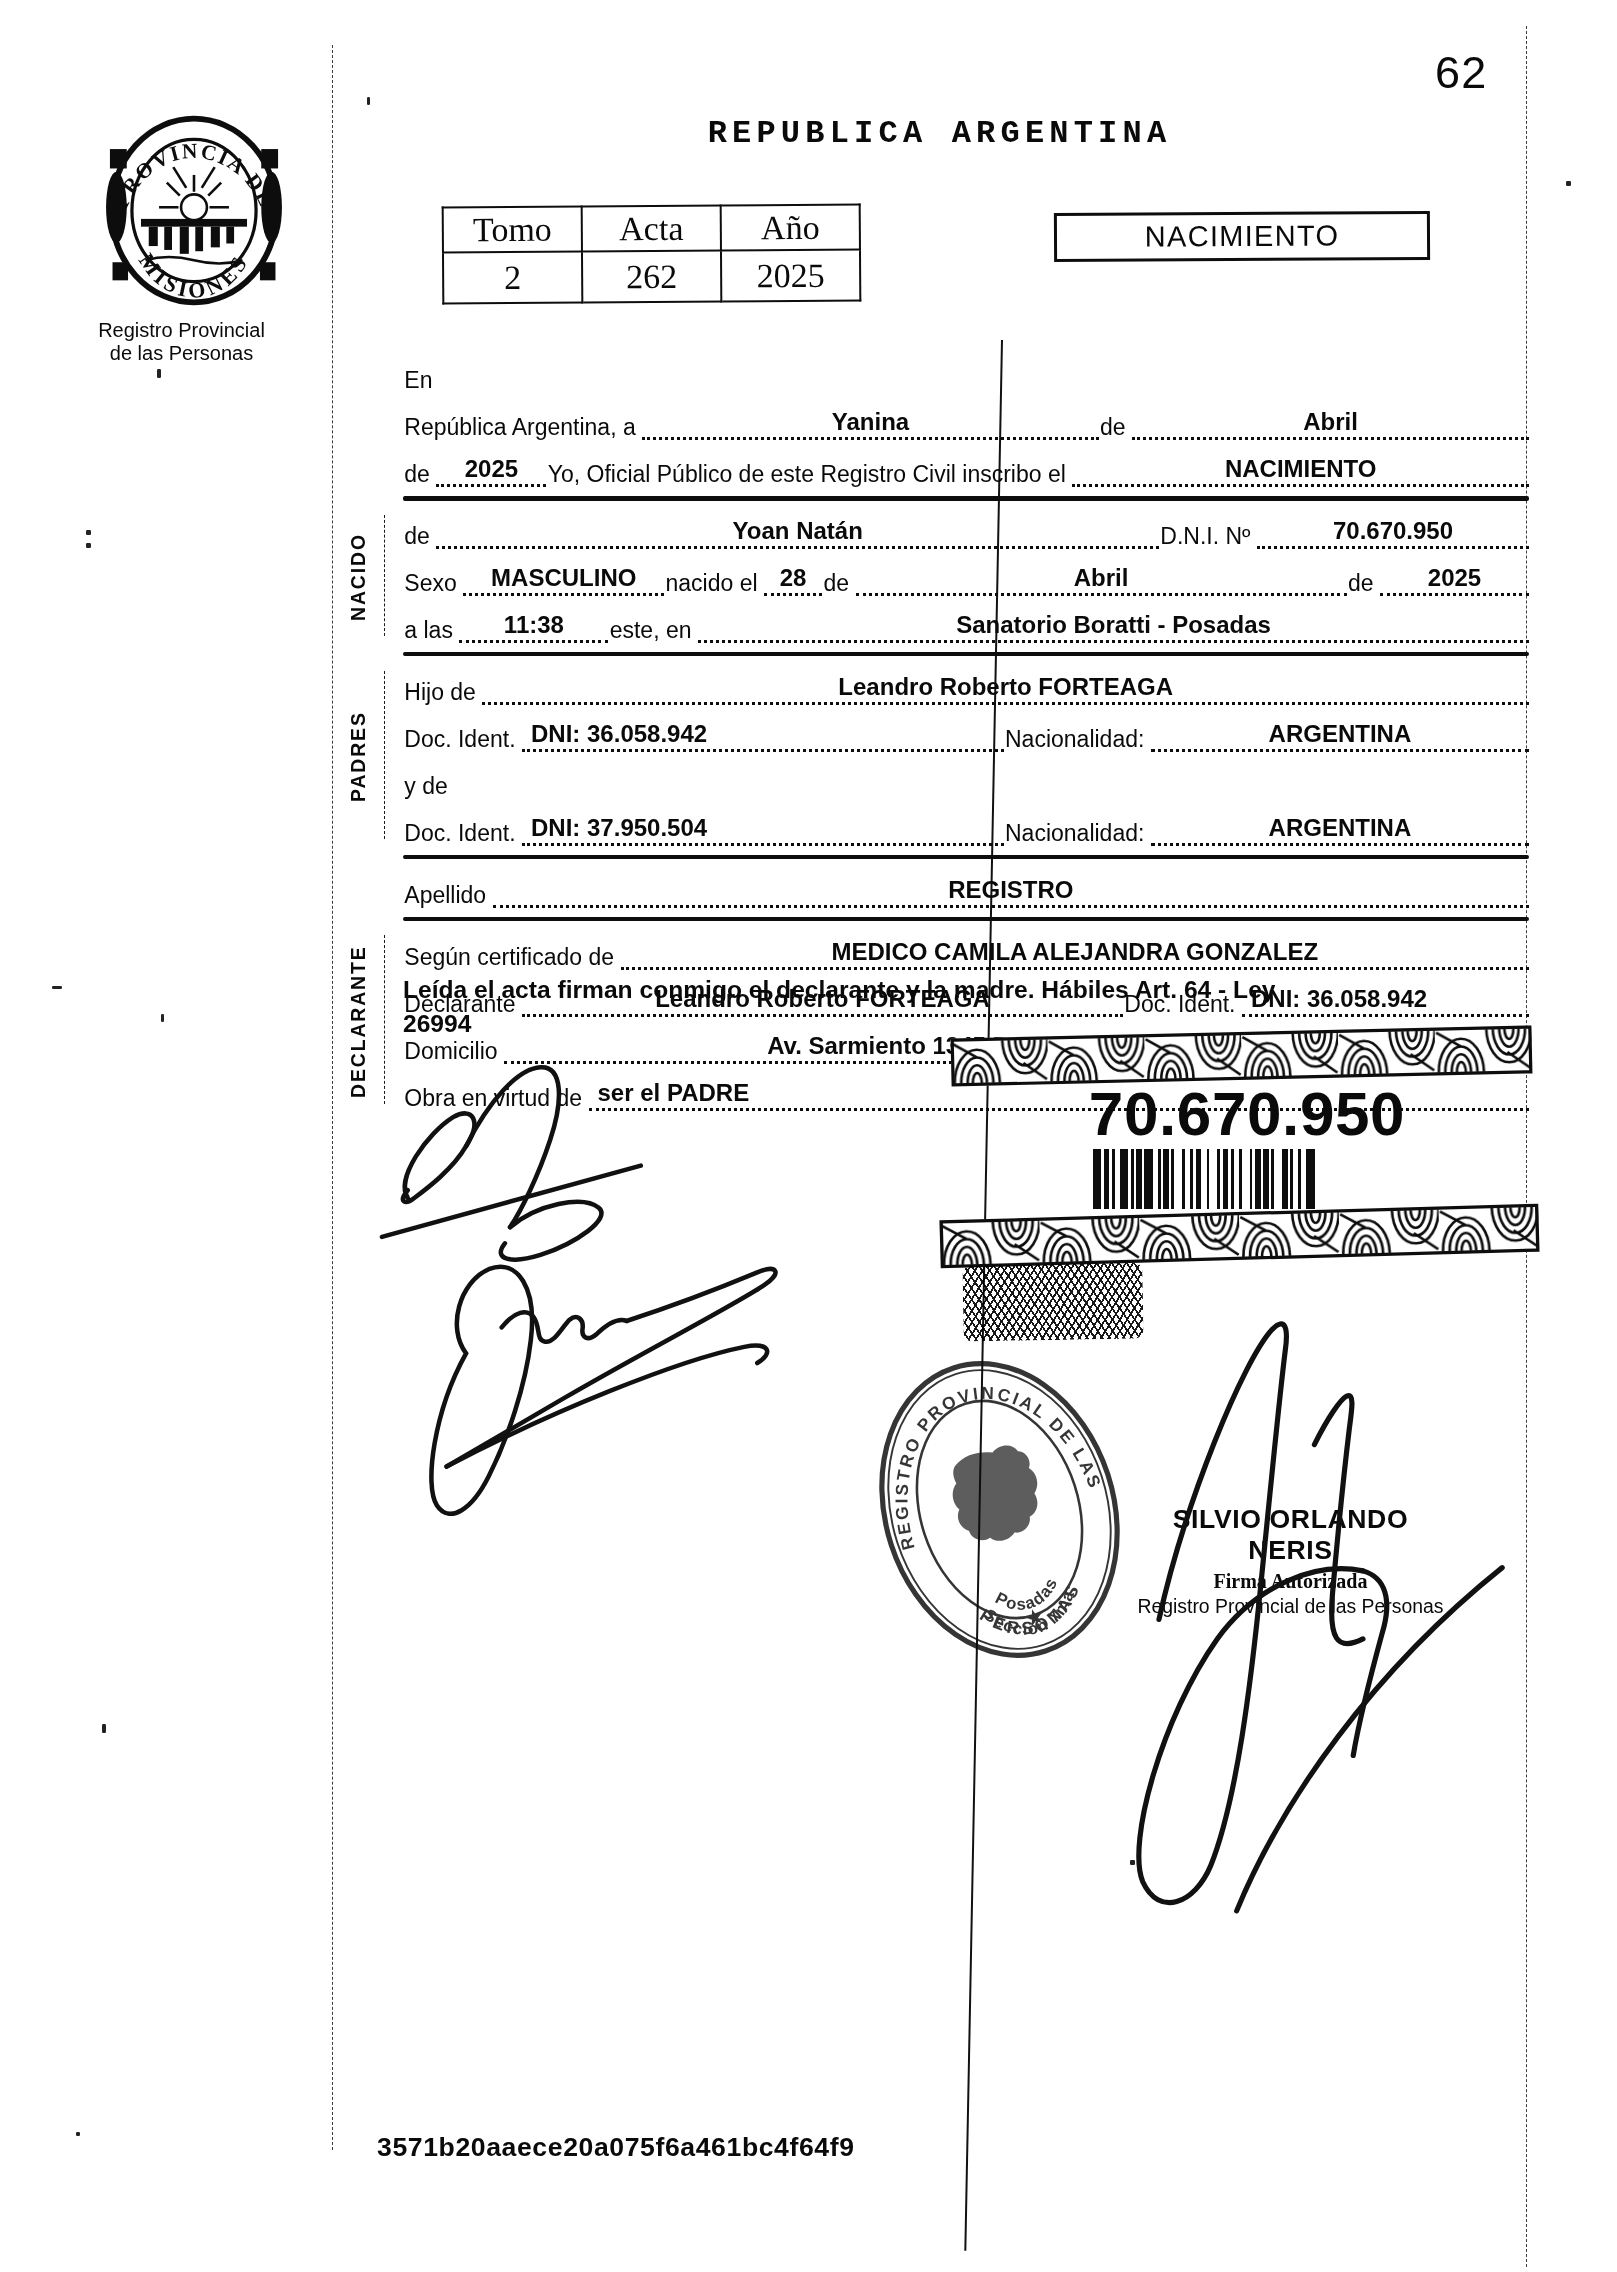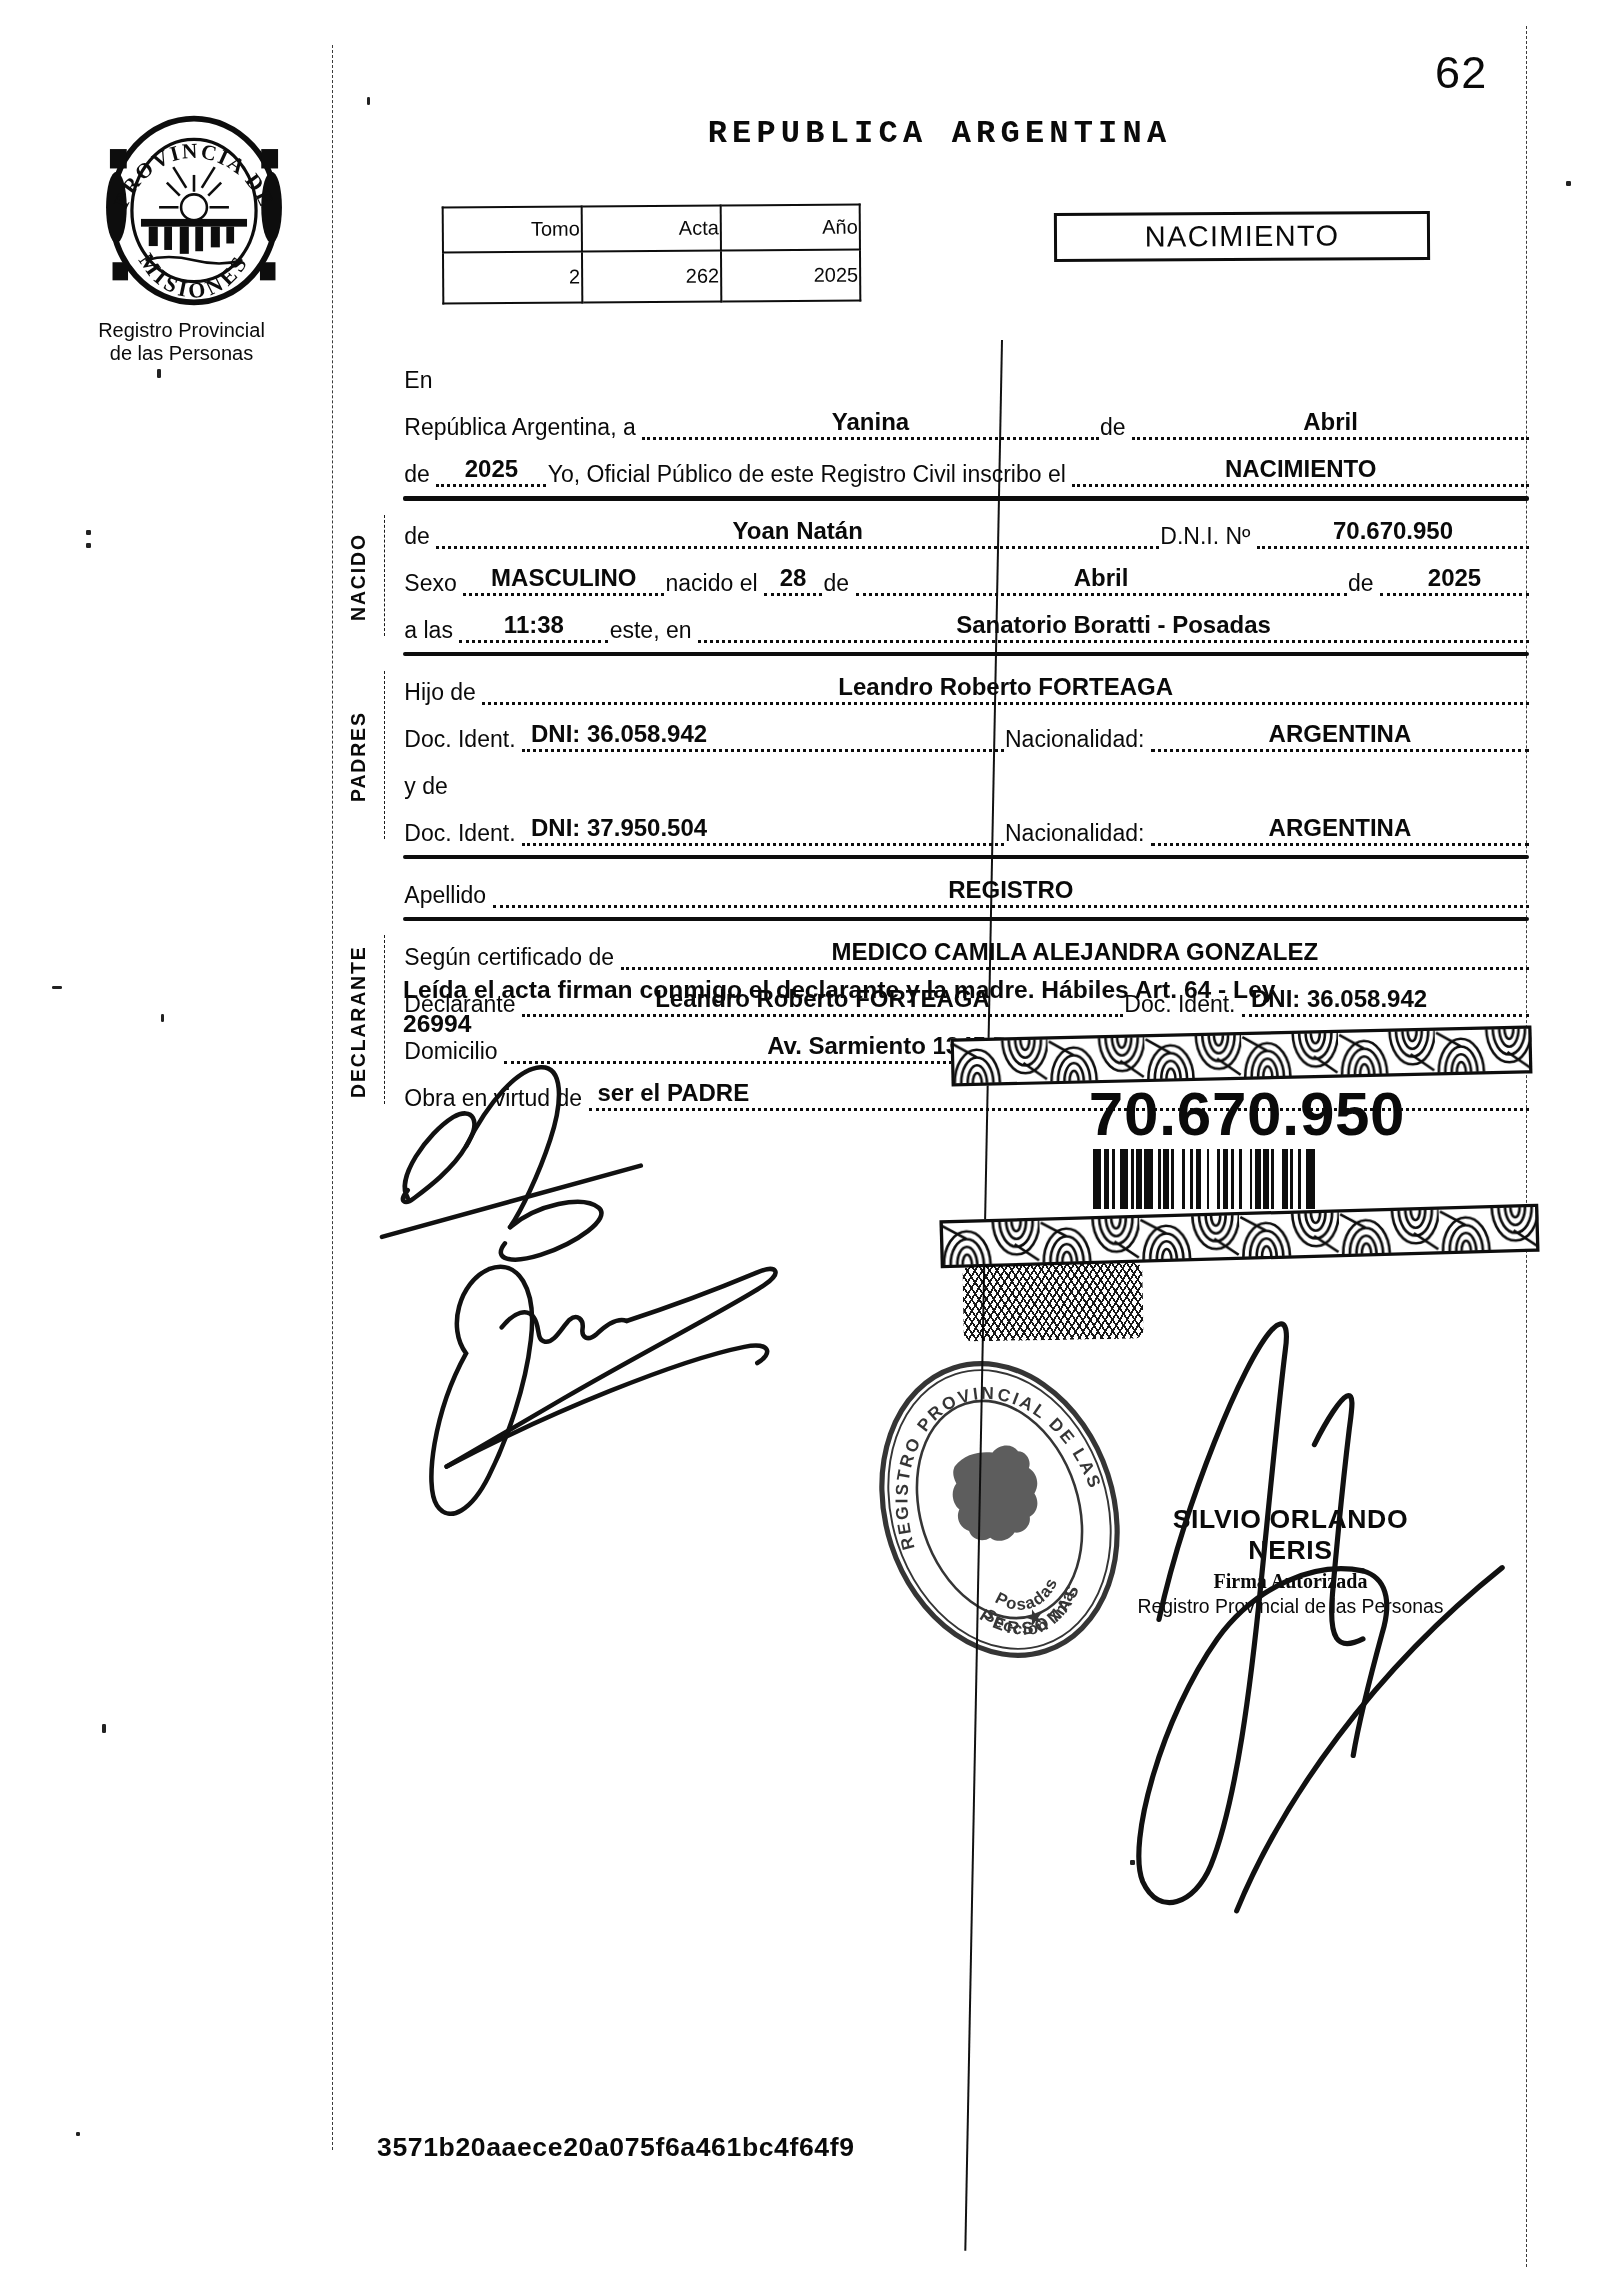--- a/index.html
+++ b/index.html
@@ -20,8 +20,8 @@
   
   #registry-table{position:absolute;left:442px;top:205px;border-collapse:collapse;
                   transform:rotate(-.4deg);}
-  #registry-table td{border:2.6px solid #0d0d0d;width:135px;height:41px;text-align:right;
-                     font-size:20px;font-weight:500;}
+  #registry-table td{border:2.6px solid #0d0d0d;width:135px;height:41px;text-align:center;
+                     font-size:34px;font-weight:500;font-family:Liberation Serif, serif;}
   
   #nacimiento-box{position:absolute;left:1054px;top:212px;width:370px;height:43px;
                   border:3.2px solid #0d0d0d;display:flex;align-items:center;justify-content:center;

